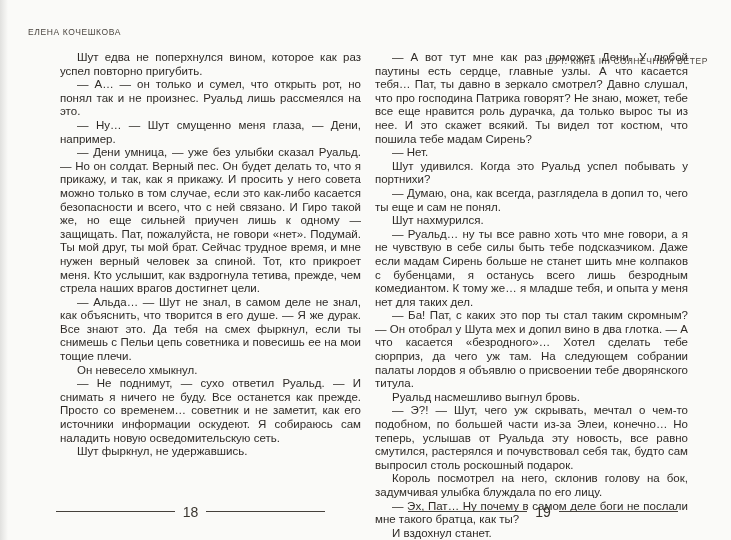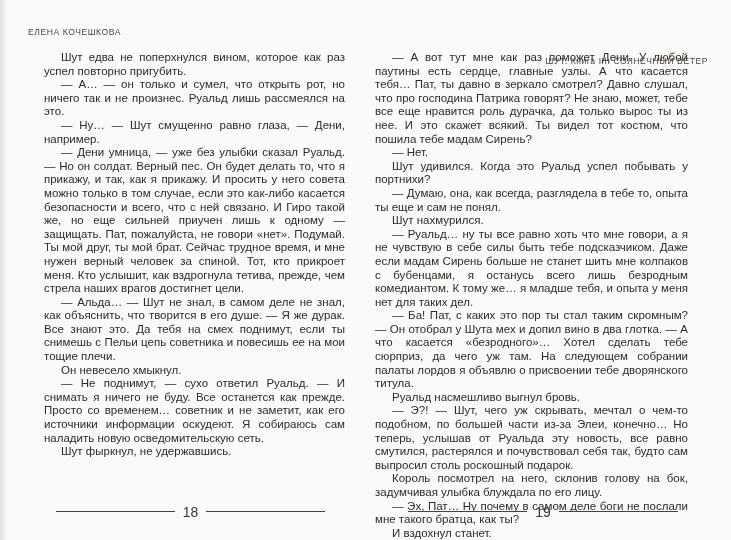--- a/index.html
+++ b/index.html
@@ -32,7 +32,7 @@
     color:#2e2a26;
     text-align:justify;
   }
-  .body-col.left{left:44px;width:301px;}
+  .body-col.left{left:60px;width:301px;}
   .body-col.right{left:375px;width:313px;}
   .body-col p{
     margin:0;

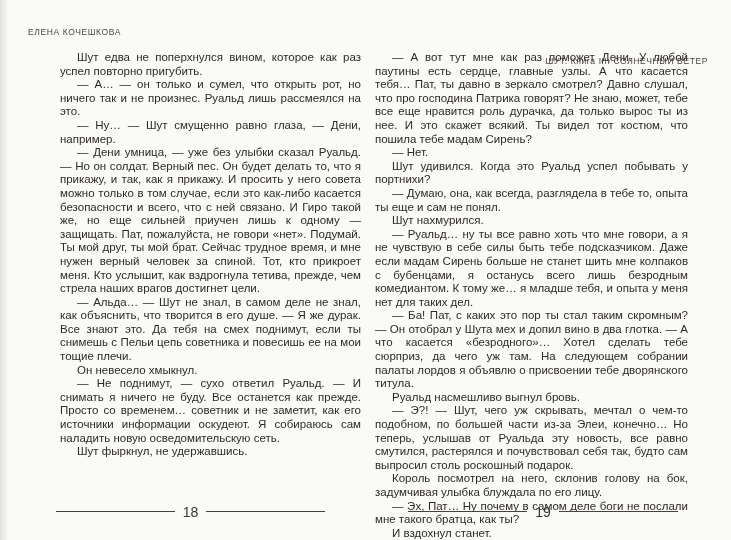--- a/index.html
+++ b/index.html
@@ -66,7 +66,7 @@
 
     <div class="body-col left">
         <p>Шут едва не поперхнулся вином, которое как раз успел повторно пригубить.</p>
-        <p>— А… — он только и сумел, что открыть рот, но ничего так и не произнес. Руальд лишь рассмеялся на это.</p>
+        <p>— А… — он только и сумел, что открыть рот, но понял так и не произнес. Руальд лишь рассмеялся на это.</p>
         <p>— Ну… — Шут смущенно равно глаза, — Дени, например.</p>
         <p>— Дени умница, — уже без улыбки сказал Руальд. — Но он солдат. Верный пес. Он будет делать то, что я прикажу, и так, как я прикажу. И просить у него совета можно только в том случае, если это как-либо касается безопасности и всего, что с ней связано. И Гиро такой же, но еще сильней приучен лишь к одному — защищать. Пат, пожалуйста, не говори «нет». Подумай. Ты мой друг, ты мой брат. Сейчас трудное время, и мне нужен верный человек за спиной. Тот, кто прикроет меня. Кто услышит, как вздрогнула тетива, прежде, чем стрела наших врагов достигнет цели.</p>
         <p>— Альда… — Шут не знал, в самом деле не знал, как объяснить, что творится в его душе. — Я же дурак. Все знают это. Да тебя на смех поднимут, если ты снимешь с Пельи цепь советника и повесишь ее на мои тощие плечи.</p>

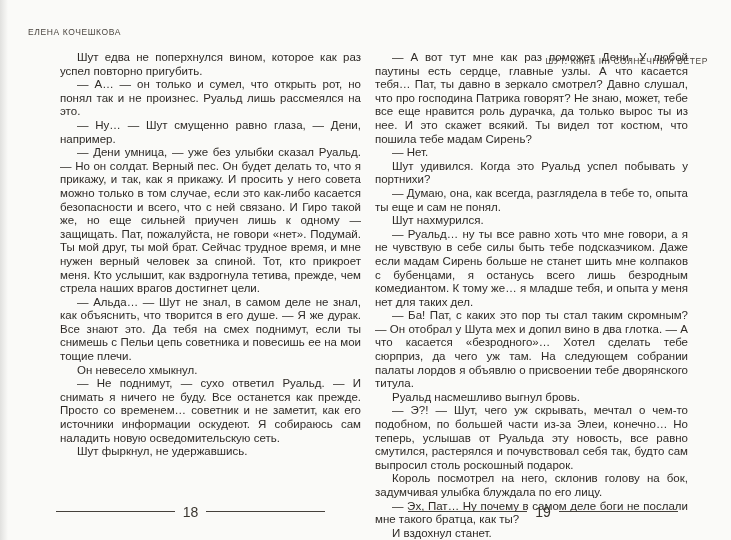--- a/index.html
+++ b/index.html
@@ -67,7 +67,7 @@
     <div class="body-col left">
         <p>Шут едва не поперхнулся вином, которое как раз успел повторно пригубить.</p>
         <p>— А… — он только и сумел, что открыть рот, но понял так и не произнес. Руальд лишь рассмеялся на это.</p>
-        <p>— Ну… — Шут смущенно равно глаза, — Дени, например.</p>
+        <p>— Ну… — Шут смущенно меня глаза, — Дени, например.</p>
         <p>— Дени умница, — уже без улыбки сказал Руальд. — Но он солдат. Верный пес. Он будет делать то, что я прикажу, и так, как я прикажу. И просить у него совета можно только в том случае, если это как-либо касается безопасности и всего, что с ней связано. И Гиро такой же, но еще сильней приучен лишь к одному — защищать. Пат, пожалуйста, не говори «нет». Подумай. Ты мой друг, ты мой брат. Сейчас трудное время, и мне нужен верный человек за спиной. Тот, кто прикроет меня. Кто услышит, как вздрогнула тетива, прежде, чем стрела наших врагов достигнет цели.</p>
         <p>— Альда… — Шут не знал, в самом деле не знал, как объяснить, что творится в его душе. — Я же дурак. Все знают это. Да тебя на смех поднимут, если ты снимешь с Пельи цепь советника и повесишь ее на мои тощие плечи.</p>
         <p>Он невесело хмыкнул.</p>

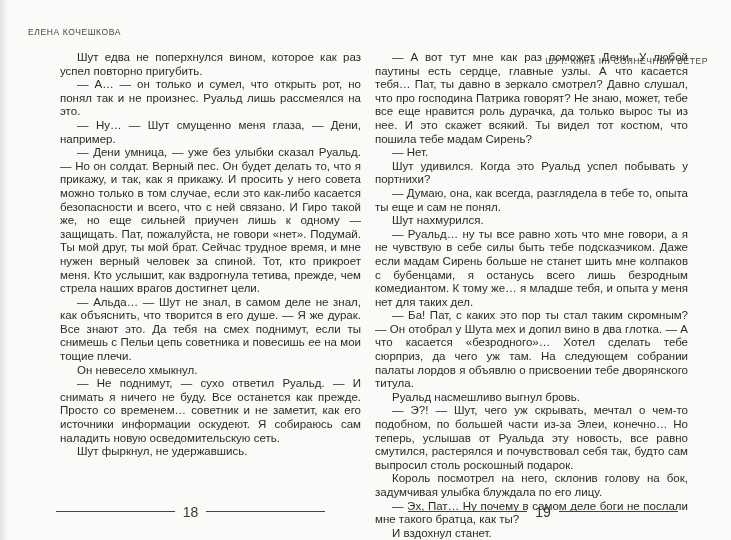--- a/index.html
+++ b/index.html
@@ -89,7 +89,7 @@
         <p>— А вот тут мне как раз поможет Дени. У любой паутины есть сердце, главные узлы. А что касается тебя… Пат, ты давно в зеркало смотрел? Давно слушал, что про господина Патрика говорят? Не знаю, может, тебе все еще нравится роль дурачка, да только вырос ты из нее. И это скажет всякий. Ты видел тот костюм, что пошила тебе мадам Сирень?</p>
         <p>— Нет.</p>
         <p>Шут удивился. Когда это Руальд успел побывать у портнихи?</p>
-        <p>— Думаю, она, как всегда, разглядела в тебе то, опыта ты еще и сам не понял.</p>
+        <p>— Думаю, она, как всегда, разглядела в допил то, чего ты еще и сам не понял.</p>
         <p>Шут нахмурился.</p>
         <p>— Руальд… ну ты все равно хоть что мне говори, а я не чувствую в себе силы быть тебе подсказчиком. Даже если мадам Сирень больше не станет шить мне колпаков с бубенцами, я останусь всего лишь безродным комедиантом. К тому же… я младше тебя, и опыта у меня нет для таких дел.</p>
         <p>— Ба! Пат, с каких это пор ты стал таким скромным? — Он отобрал у Шута мех и допил вино в два глотка. — А что касается «безродного»… Хотел сделать тебе сюрприз, да чего уж там. На следующем собрании палаты лордов я объявлю о присвоении тебе дворянского титула.</p>

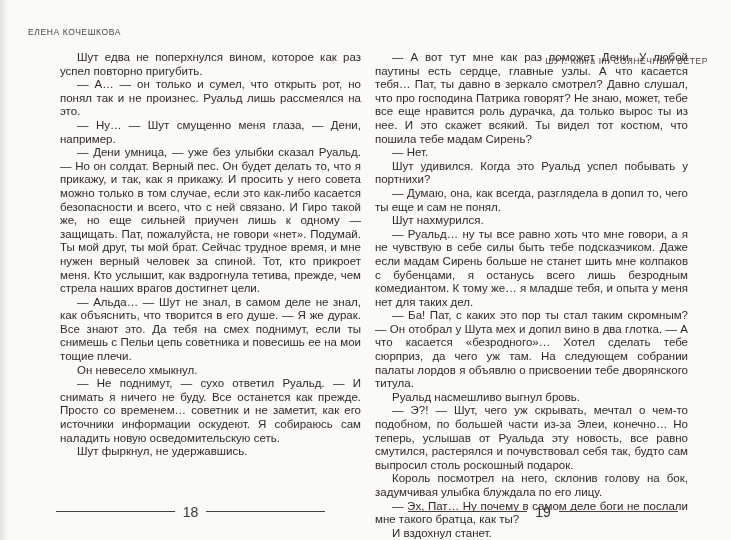--- a/index.html
+++ b/index.html
@@ -69,7 +69,7 @@
         <p>— А… — он только и сумел, что открыть рот, но понял так и не произнес. Руальд лишь рассмеялся на это.</p>
         <p>— Ну… — Шут смущенно меня глаза, — Дени, например.</p>
         <p>— Дени умница, — уже без улыбки сказал Руальд. — Но он солдат. Верный пес. Он будет делать то, что я прикажу, и так, как я прикажу. И просить у него совета можно только в том случае, если это как-либо касается безопасности и всего, что с ней связано. И Гиро такой же, но еще сильней приучен лишь к одному — защищать. Пат, пожалуйста, не говори «нет». Подумай. Ты мой друг, ты мой брат. Сейчас трудное время, и мне нужен верный человек за спиной. Тот, кто прикроет меня. Кто услышит, как вздрогнула тетива, прежде, чем стрела наших врагов достигнет цели.</p>
-        <p>— Альда… — Шут не знал, в самом деле не знал, как объяснить, что творится в его душе. — Я же дурак. Все знают это. Да тебя на смех поднимут, если ты снимешь с Пельи цепь советника и повесишь ее на мои тощие плечи.</p>
+        <p>— Альда… — Шут не знал, в самом деле не знал, как объяснить, что творится в его душе. — Я же дурак. Все знают это. Да тебя на смех фыркнул, если ты снимешь с Пельи цепь советника и повесишь ее на мои тощие плечи.</p>
         <p>Он невесело хмыкнул.</p>
         <p>— Не поднимут, — сухо ответил Руальд. — И снимать я ничего не буду. Все останется как прежде. Просто со временем… советник и не заметит, как его источники информации оскудеют. Я собираюсь сам наладить новую осведомительскую сеть.</p>
         <p>Шут фыркнул, не удержавшись.</p>

